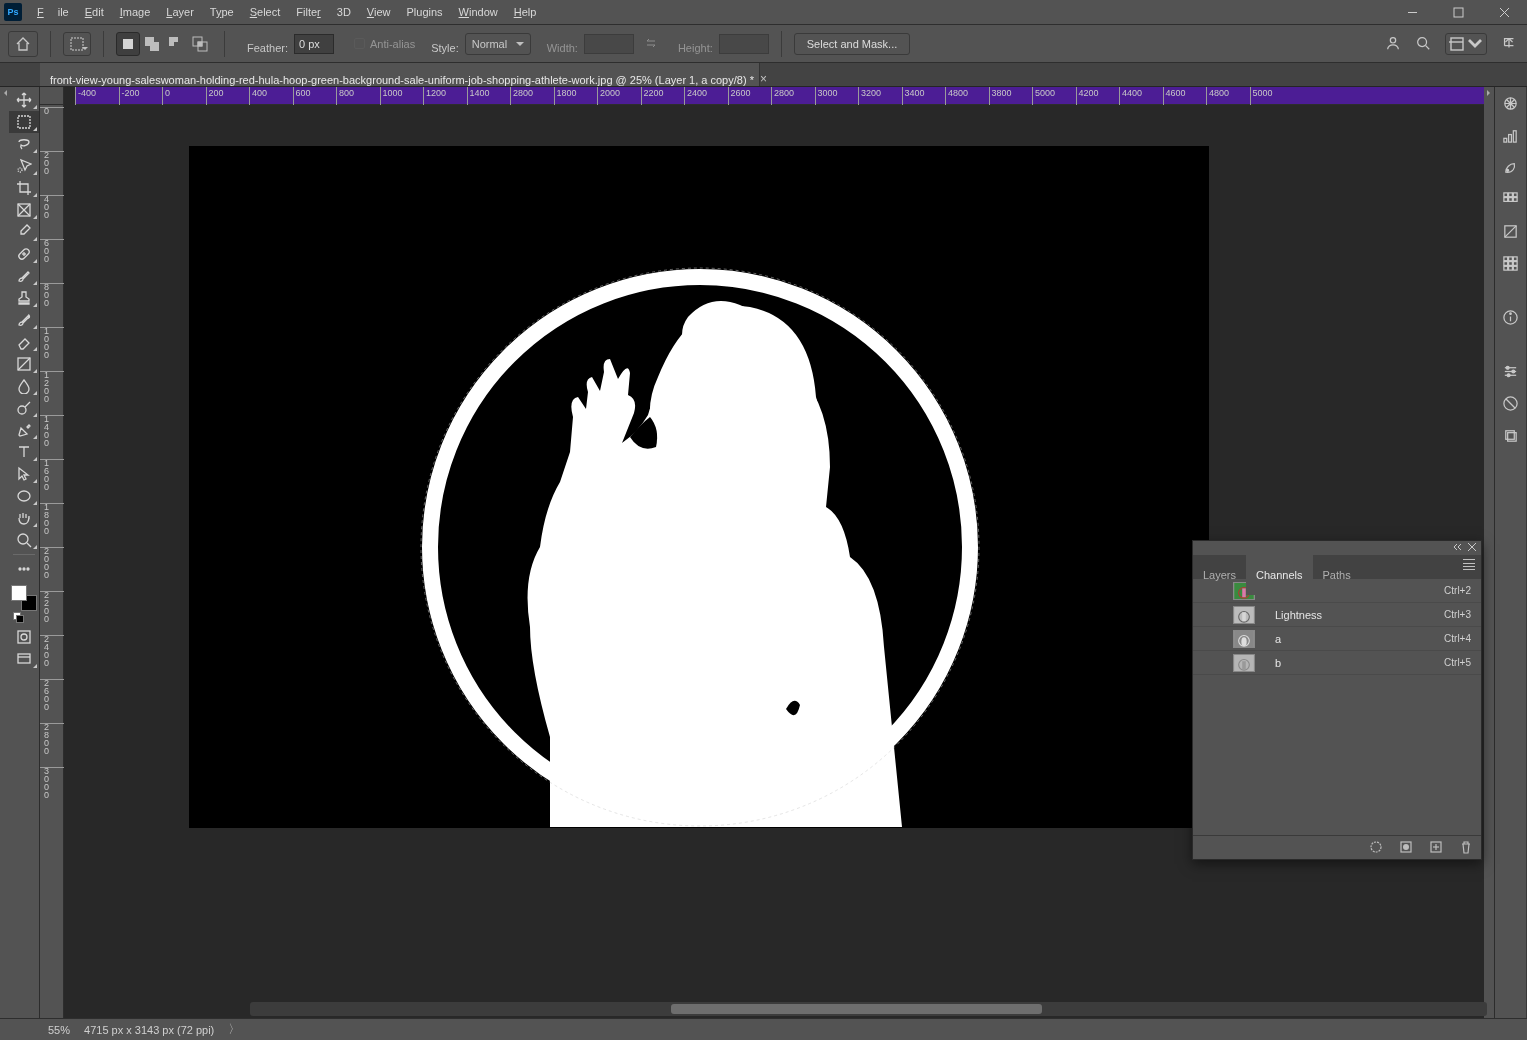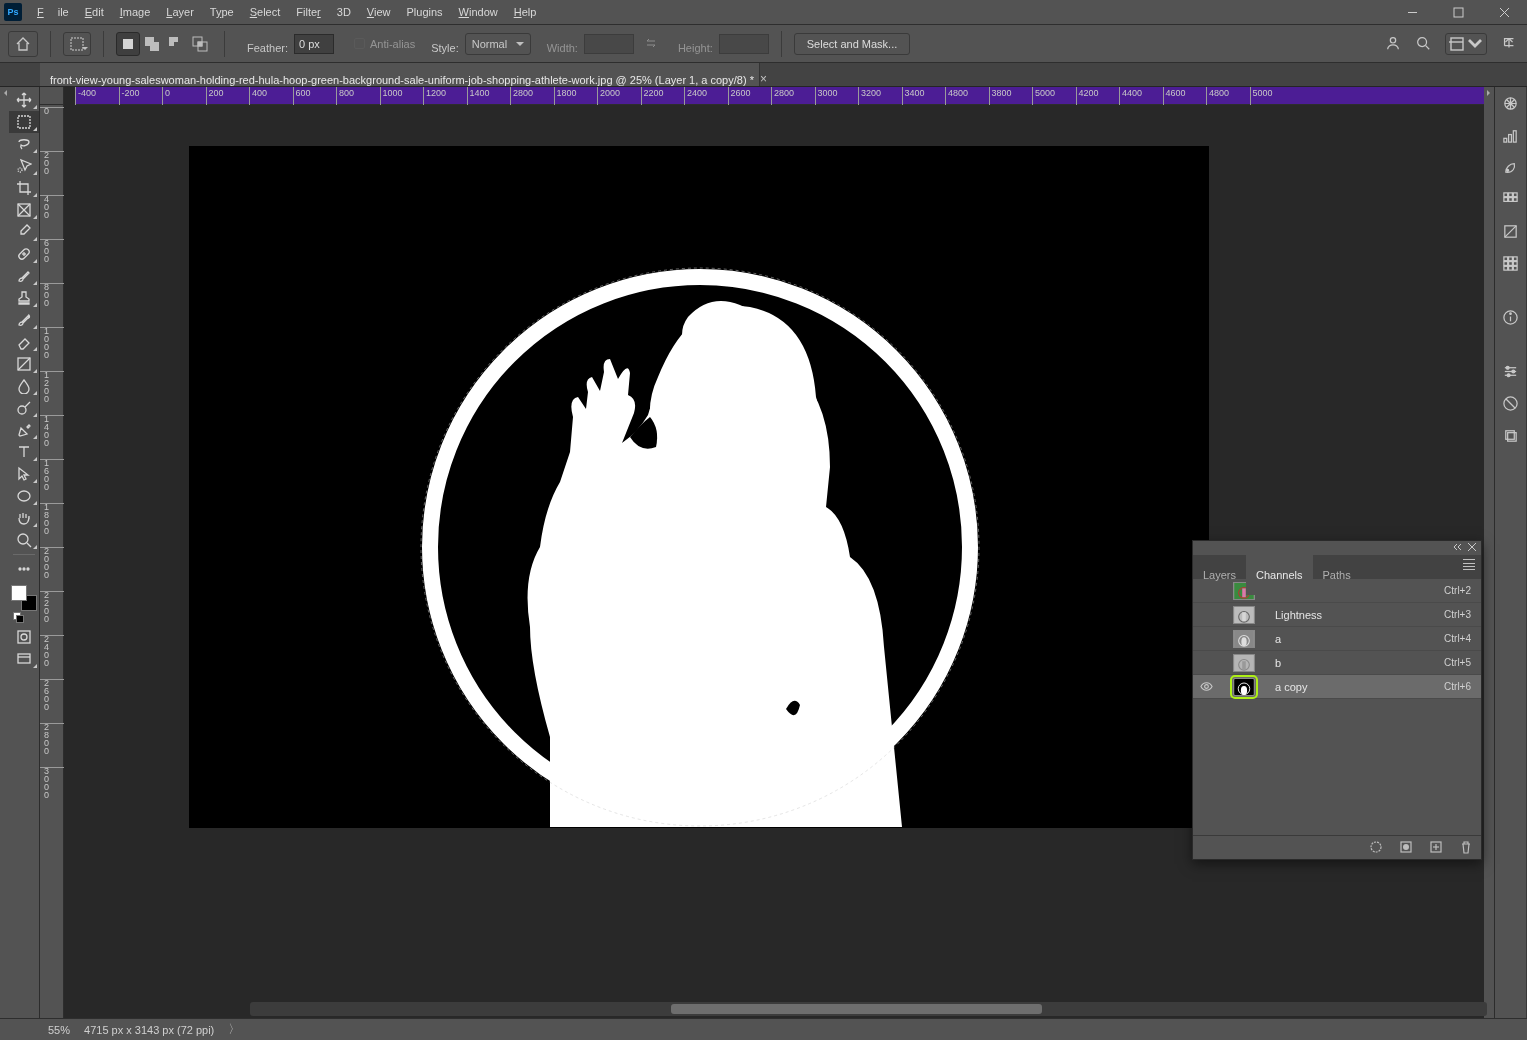--- a/index.html
+++ b/index.html
@@ -858,23 +858,6 @@
       <span class="ch-key">Ctrl+5</span>
     </div>
 
-    <div class="ch-row sel">
-      <span class="eye">
-        <svg viewBox="0 0 14 14">
-            <path d="M1 7s2-4 6-4 6 4 6 4-2 4-6 4-6-4-6-4z"></path>
-            <circle cx="7" cy="7" r="2"></circle>
-          </svg>
-      </span>
-      <span class="ch-thumb hi">
-        <svg viewBox="0 0 22 18">
-            <rect width="22" height="18" fill="#000"></rect>
-            <circle cx="11" cy="11" r="6.5" fill="none" stroke="#fff" stroke-width="1"></circle>
-            <ellipse cx="11" cy="13" rx="3.5" ry="5" fill="#fff"></ellipse>
-          </svg>
-      </span>
-      <span class="ch-name">a copy</span>
-      <span class="ch-key">Ctrl+6</span>
-    </div>
 
   </div>
 

